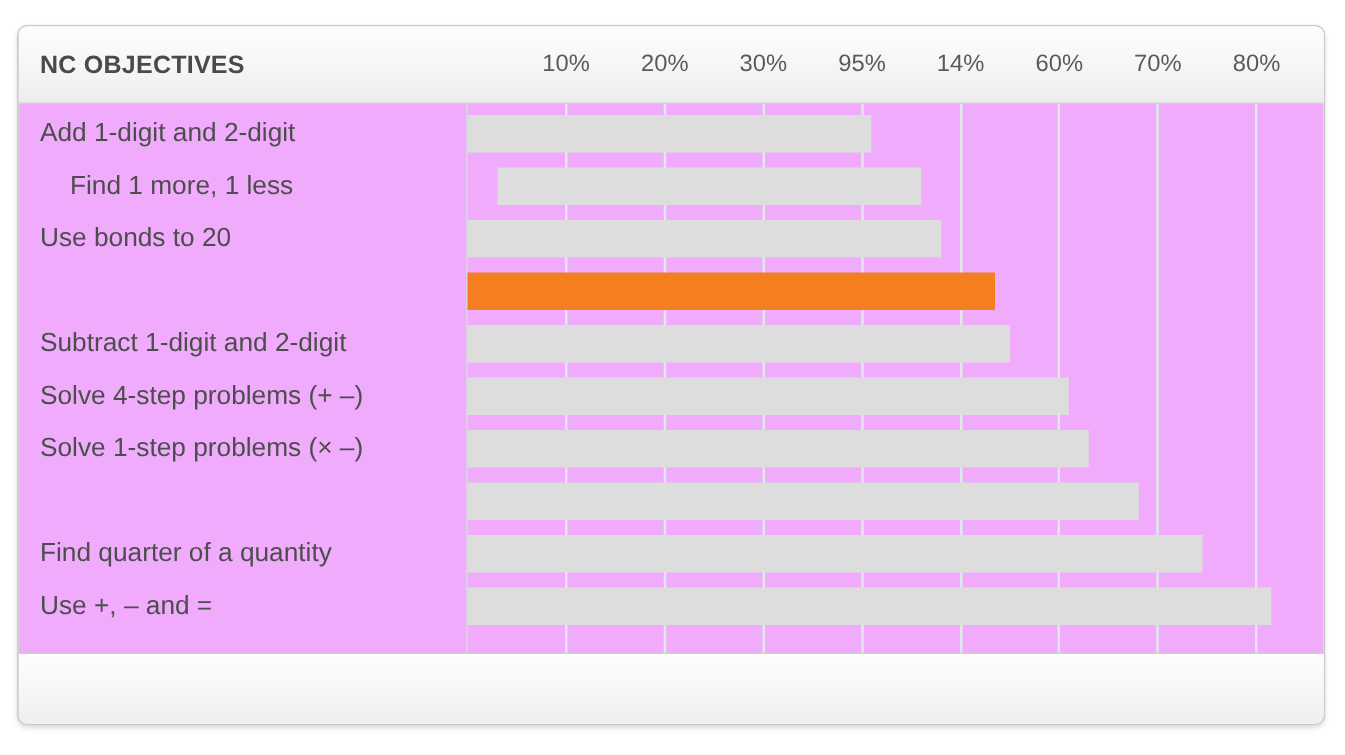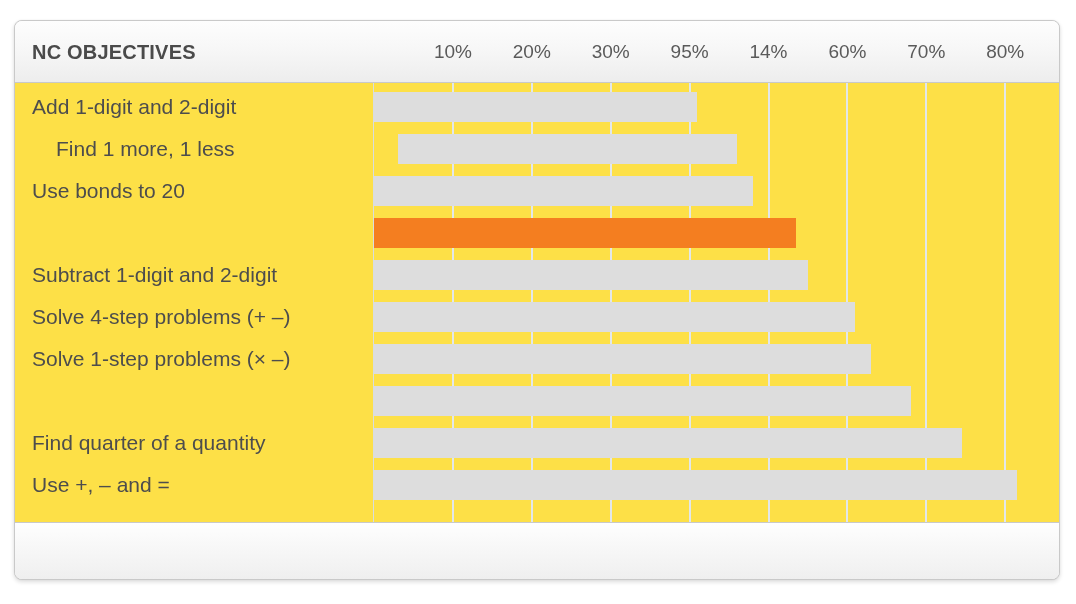--- a/index.html
+++ b/index.html
@@ -75,7 +75,7 @@
   .card-body {
     position: relative;
     height: 440px;
-    background: #fde047;
+    background: #f0abfc;
   }
 
   .label-column {

